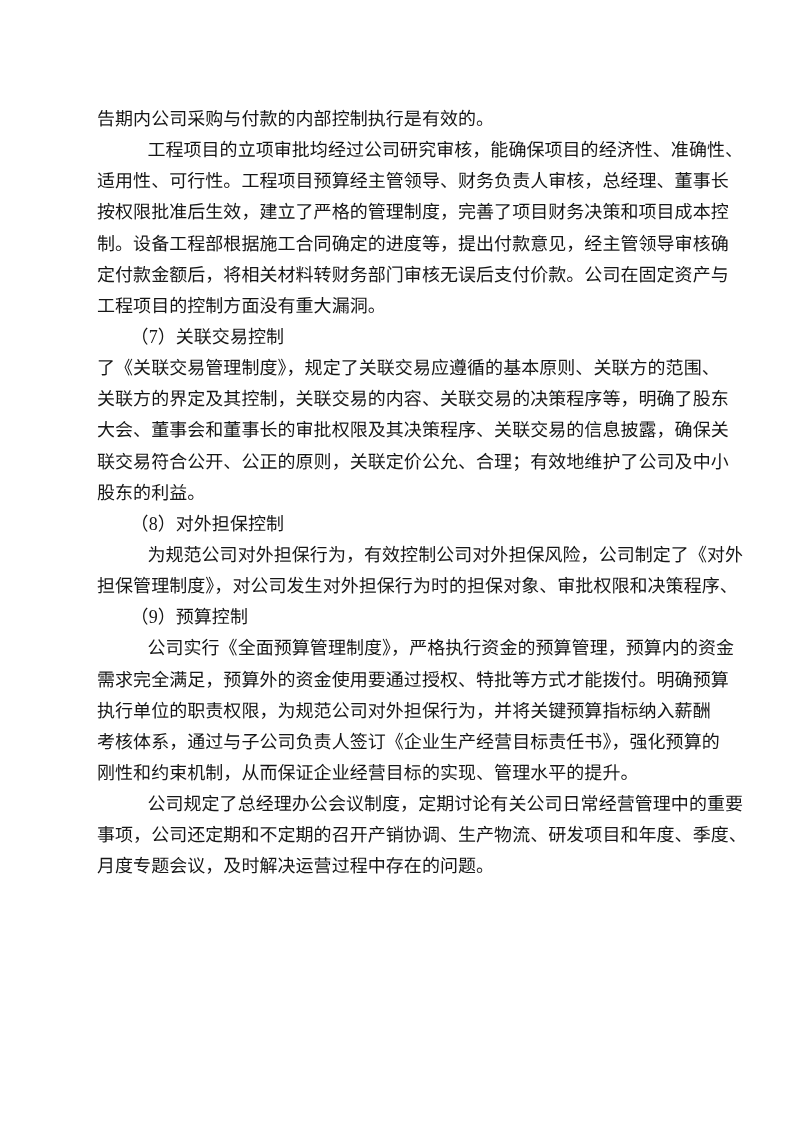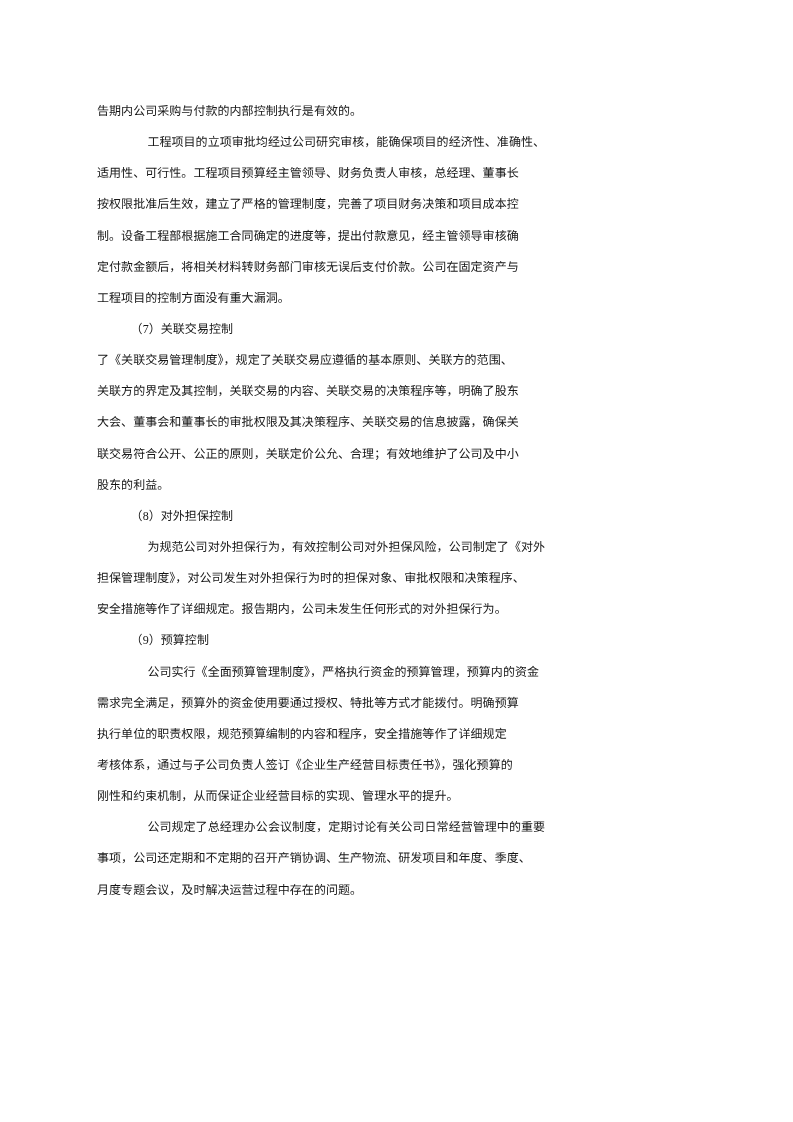--- a/index.html
+++ b/index.html
@@ -20,9 +20,9 @@
   .text-block {
     position: absolute;
     left: 97px;
-    top: 96px;
+    top: 104px;
     width: 612px;
-    font-size: 12px;
+    font-size: 18px;
     line-height: 31.15px;
     letter-spacing: 0.05px;
   }

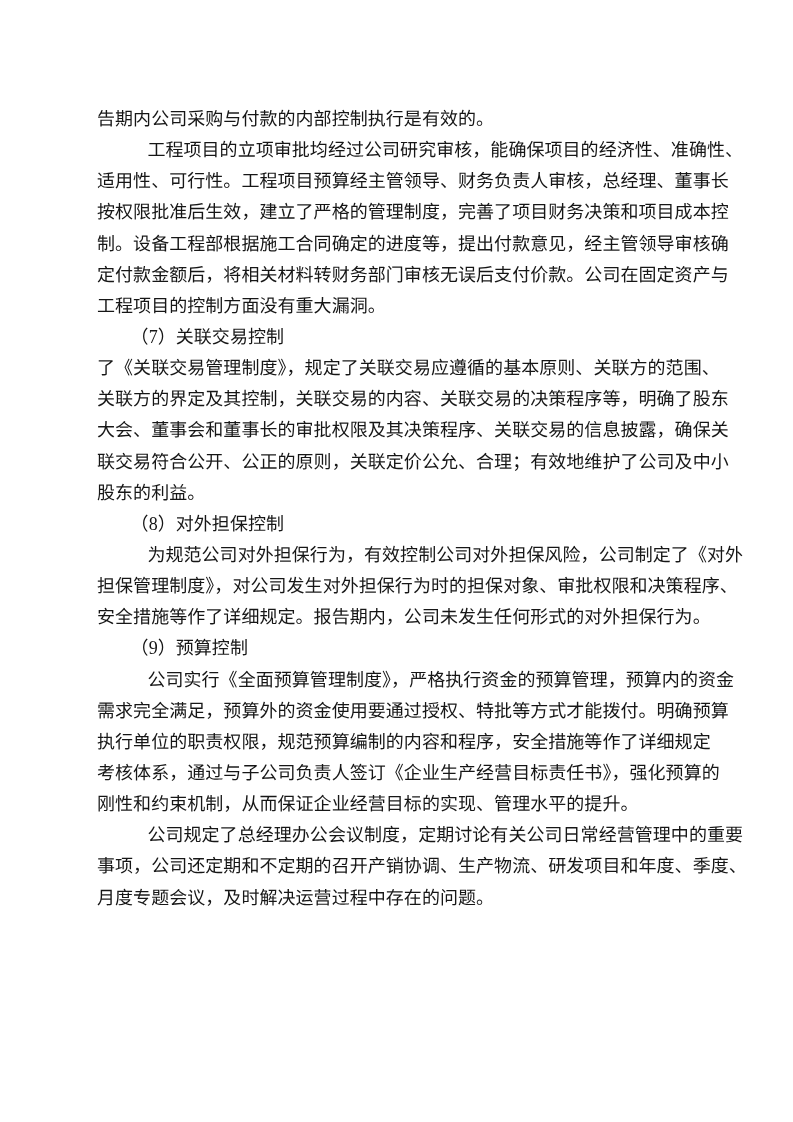--- a/index.html
+++ b/index.html
@@ -56,7 +56,6 @@
     <div class="line ind2">（8）对外担保控制</div>
     <div class="line ind3">为规范公司对外担保行为，有效控制公司对外担保风险，公司制定了《对外</div>
     <div class="line">担保管理制度》，对公司发生对外担保行为时的担保对象、审批权限和决策程序、</div>
-    <div class="line">安全措施等作了详细规定。报告期内，公司未发生任何形式的对外担保行为。</div>
     <div class="line ind2">（9）预算控制</div>
     <div class="line ind3">公司实行《全面预算管理制度》，严格执行资金的预算管理，预算内的资金</div>
     <div class="line">需求完全满足，预算外的资金使用要通过授权、特批等方式才能拨付。明确预算</div>

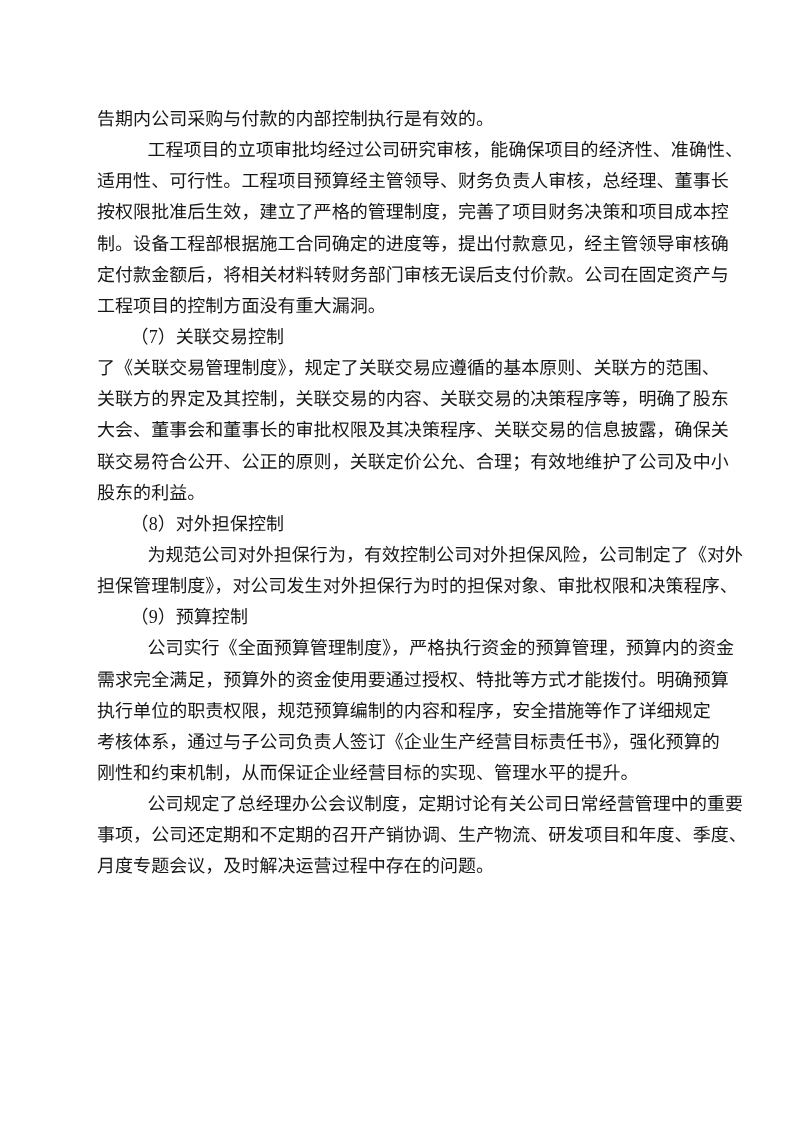--- a/index.html
+++ b/index.html
@@ -59,7 +59,7 @@
     <div class="line ind2">（9）预算控制</div>
     <div class="line ind3">公司实行《全面预算管理制度》，严格执行资金的预算管理，预算内的资金</div>
     <div class="line">需求完全满足，预算外的资金使用要通过授权、特批等方式才能拨付。明确预算</div>
-    <div class="line">执行单位的职责权限，规范预算编制的内容和程序，安全措施等作了详细规定</div>
+    <div class="line">执行单位的职责权限，为规范公司对外担保行为，并将关键预算指标纳入薪酬</div>
     <div class="line">考核体系，通过与子公司负责人签订《企业生产经营目标责任书》，强化预算的</div>
     <div class="line">刚性和约束机制，从而保证企业经营目标的实现、管理水平的提升。</div>
     <div class="line ind3">公司规定了总经理办公会议制度，定期讨论有关公司日常经营管理中的重要</div>

